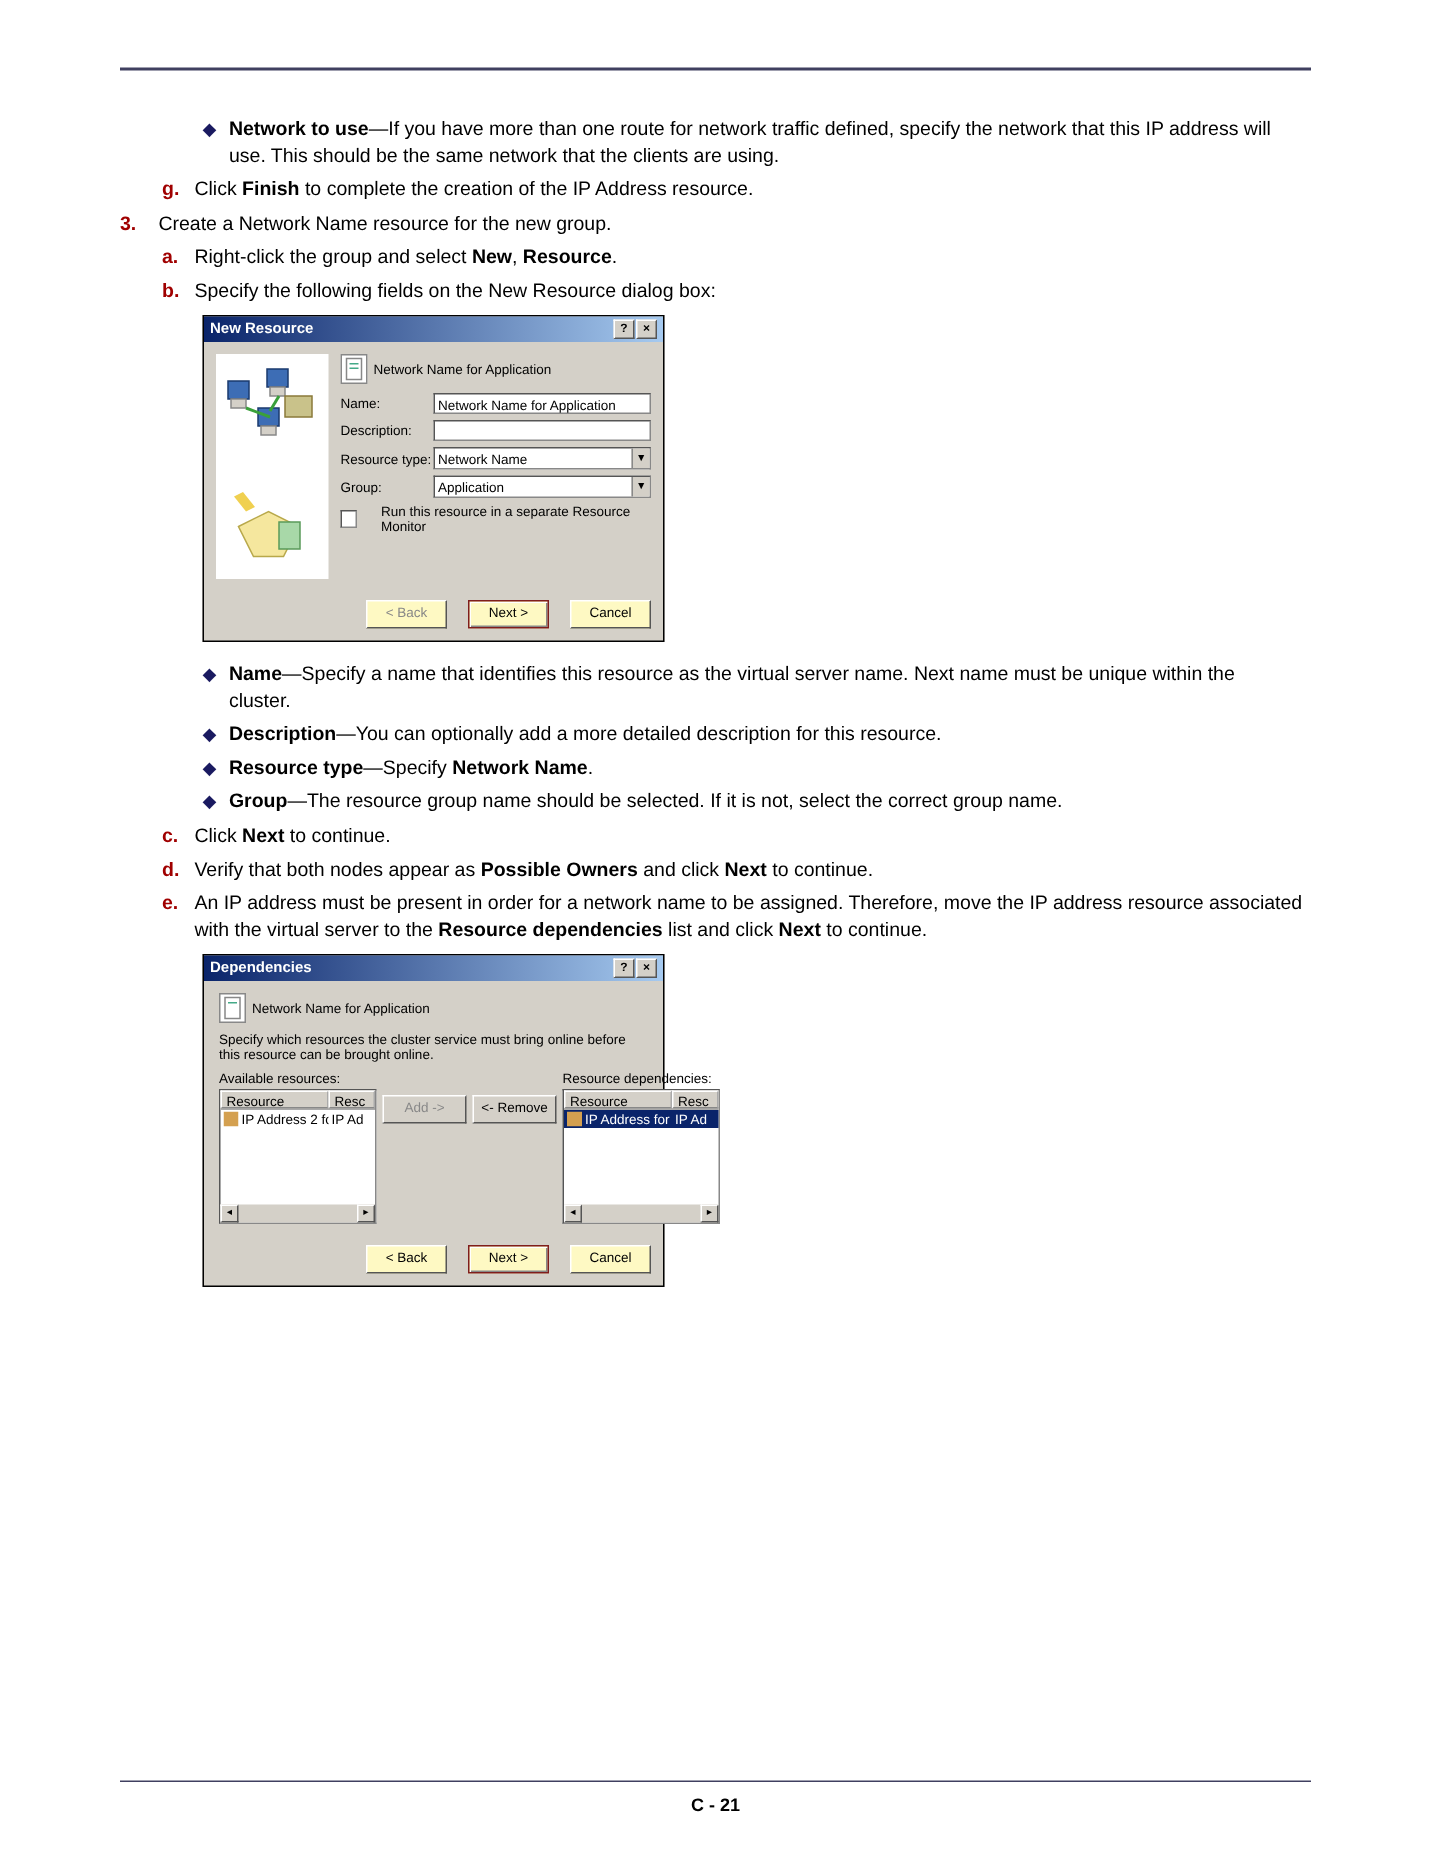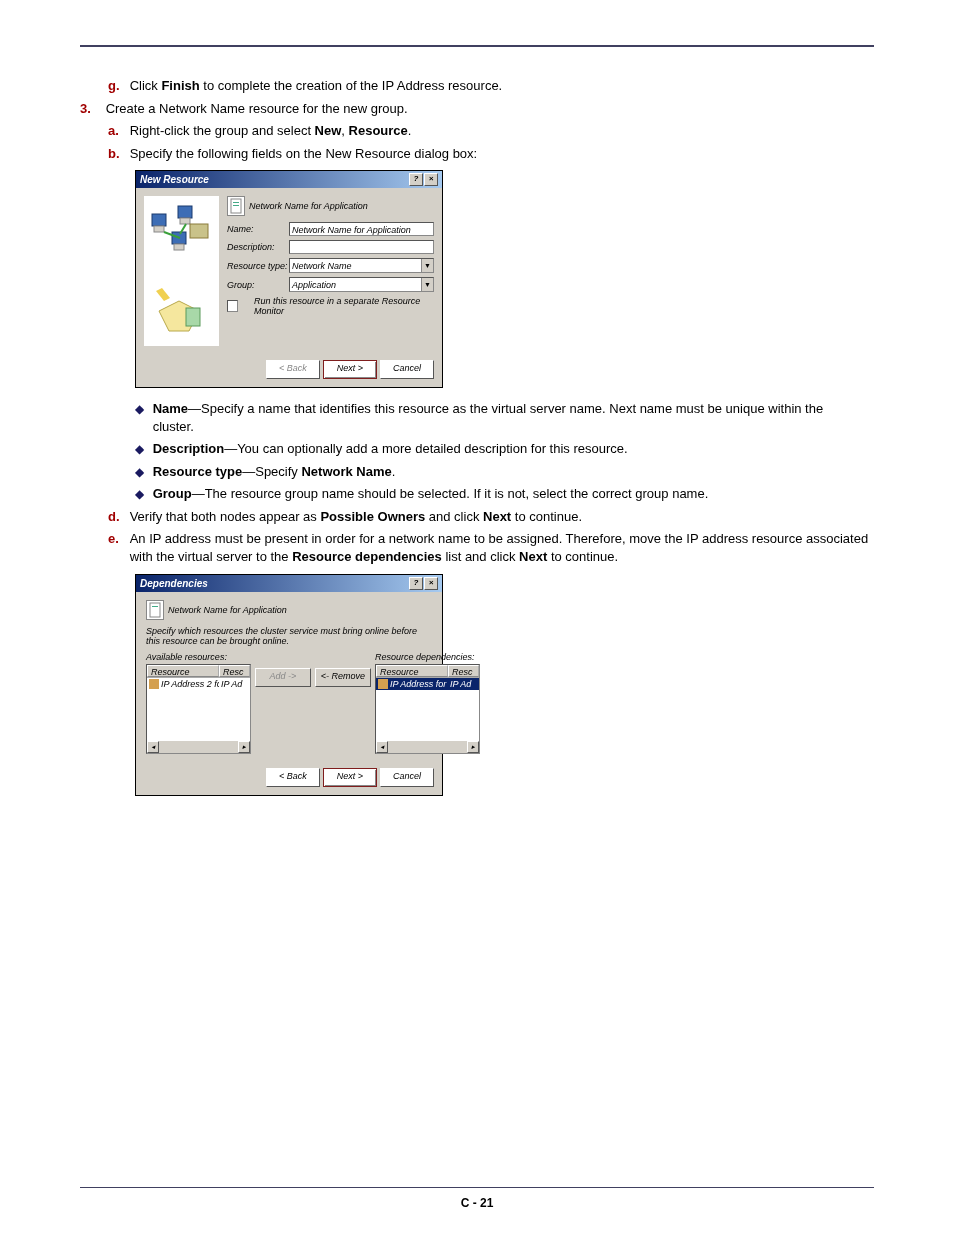--- a/index.html
+++ b/index.html
@@ -304,6 +304,12 @@
 <div class="page">
   <div class="top-rule"></div>
 
+  <div class="row indent-3">
+    <span class="bullet-diamond">◆</span>
+    <span class="body-text-sub">
+      <b>Network to use</b><span>—If you have more than one route for network traffic defined, specify the network that this IP address will use. This should be the same network that the clients are using.</span>
+    </span>
+  </div>
 
   <div class="row indent-2">
     <span class="item-letter" style="color:#a00000;font-weight:bold;display:inline-block;width:18px;vertical-align:top;">g.</span>

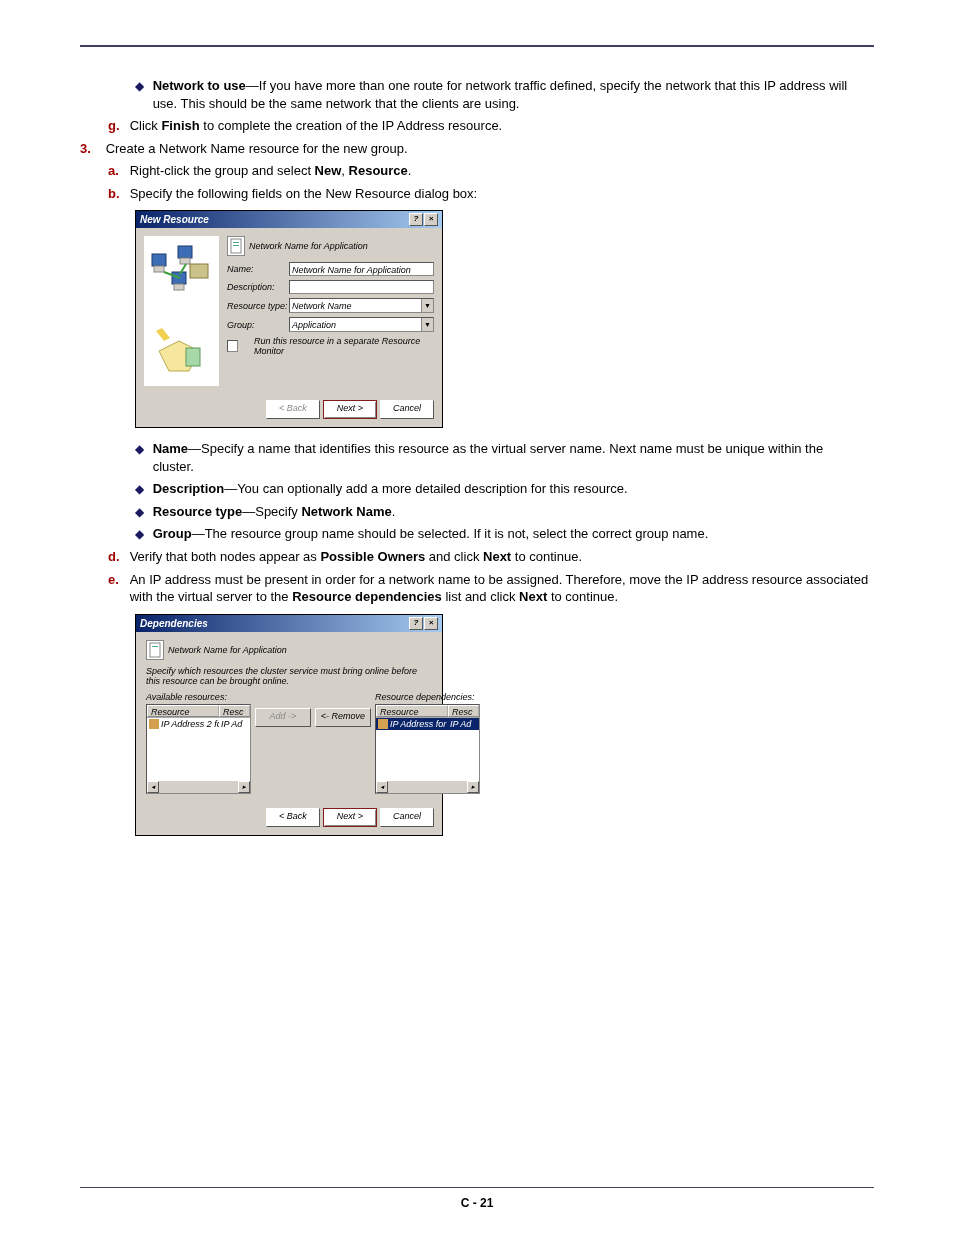--- a/index.html
+++ b/index.html
@@ -56,7 +56,6 @@
     margin-left: 55px;
     margin-top: 8px;
     margin-bottom: 12px;
-    font-style: italic;
   }
   .titlebar {
     background: linear-gradient(to right, #0a246a, #a6caf0);

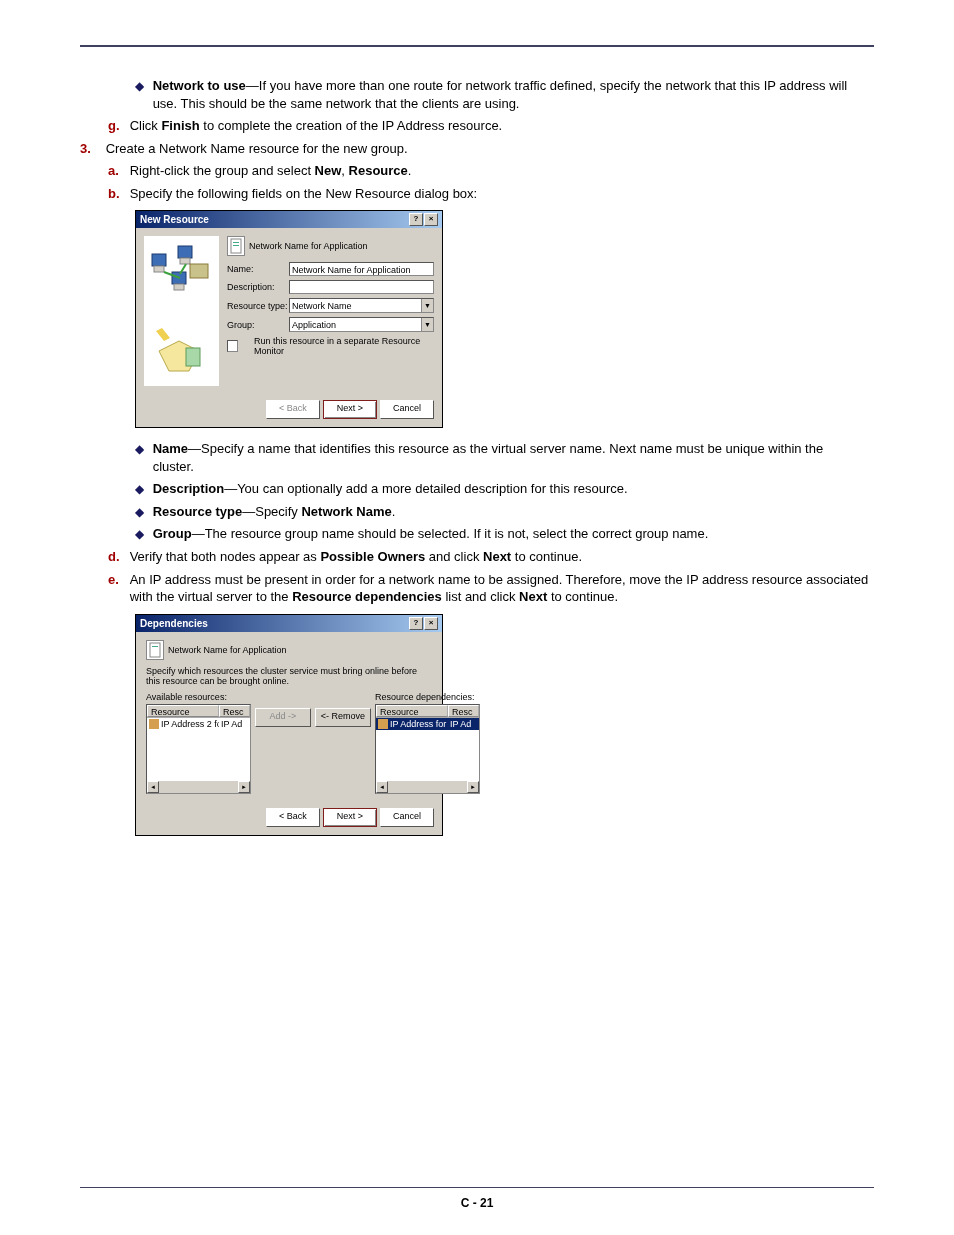--- a/index.html
+++ b/index.html
@@ -180,13 +180,14 @@
   .dlg-btn {
     width: 52px;
     height: 17px;
-    background: #ffffff;
+    background: #fef9c3;
     border: 1px solid #fff;
     border-right-color: #555;
     border-bottom-color: #555;
     font-size: 9px;
     text-align: center;
     line-height: 15px;
+    margin-left: 11px;
   }
   .dlg-btn.disabled { color: #888; }
   .dlg-btn.default { border: 1px solid #7f1d1d; box-shadow: inset 1px 1px 0 #fff, inset -1px -1px 0 #888; }

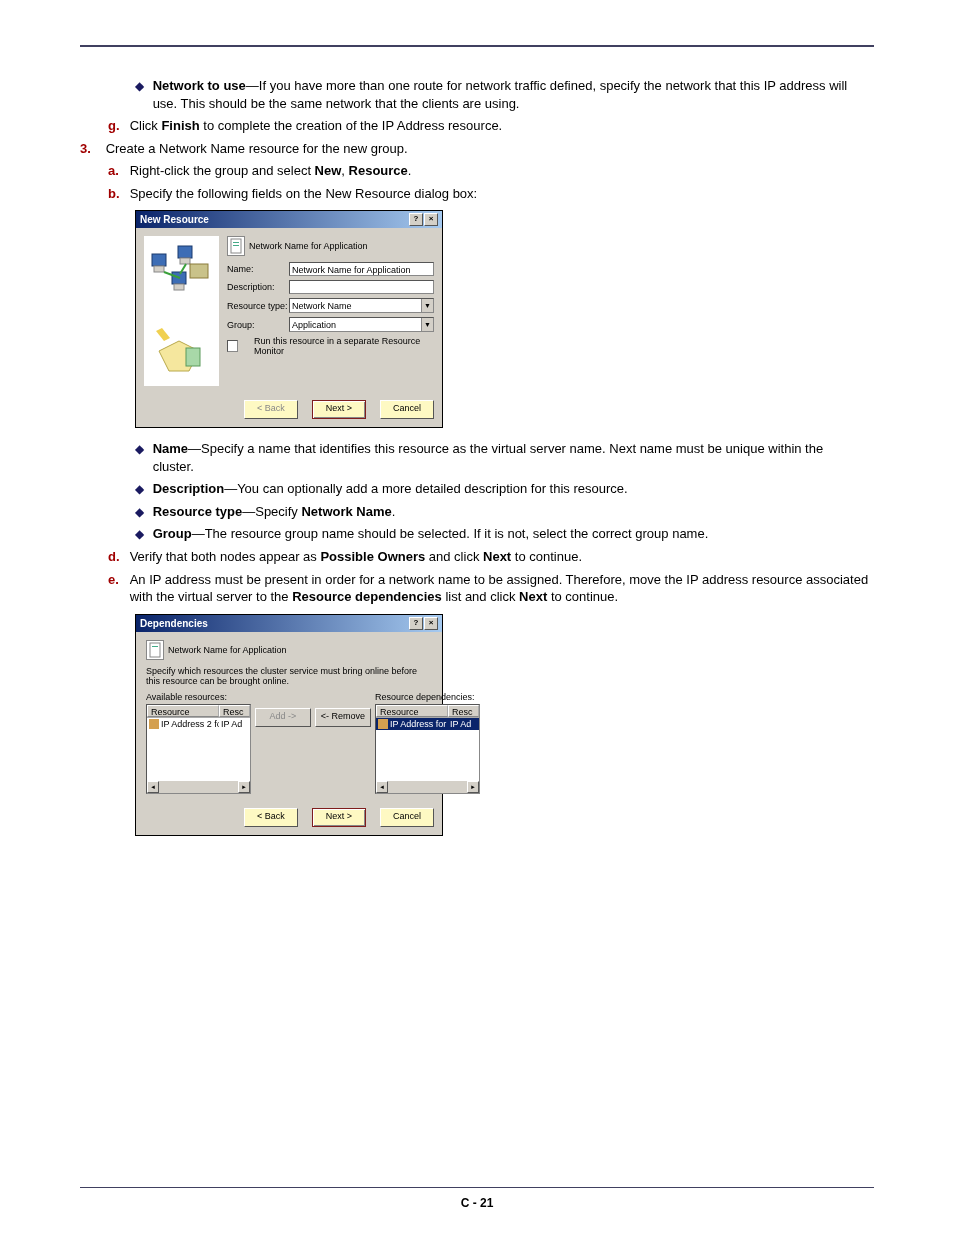--- a/index.html
+++ b/index.html
@@ -425,6 +425,10 @@
     <span class="body-text-sub"><b>Group</b><span>—The resource group name should be selected. If it is not, select the correct group name.</span></span>
   </div>
 
+  <div class="row indent-2">
+    <span style="color:#a00000;font-weight:bold;display:inline-block;width:18px;vertical-align:top;">c.</span>
+    <span class="body-text-sub"><span>Click </span><b>Next</b><span> to continue.</span></span>
+  </div>
 
   <div class="row indent-2">
     <span style="color:#a00000;font-weight:bold;display:inline-block;width:18px;vertical-align:top;">d.</span>

